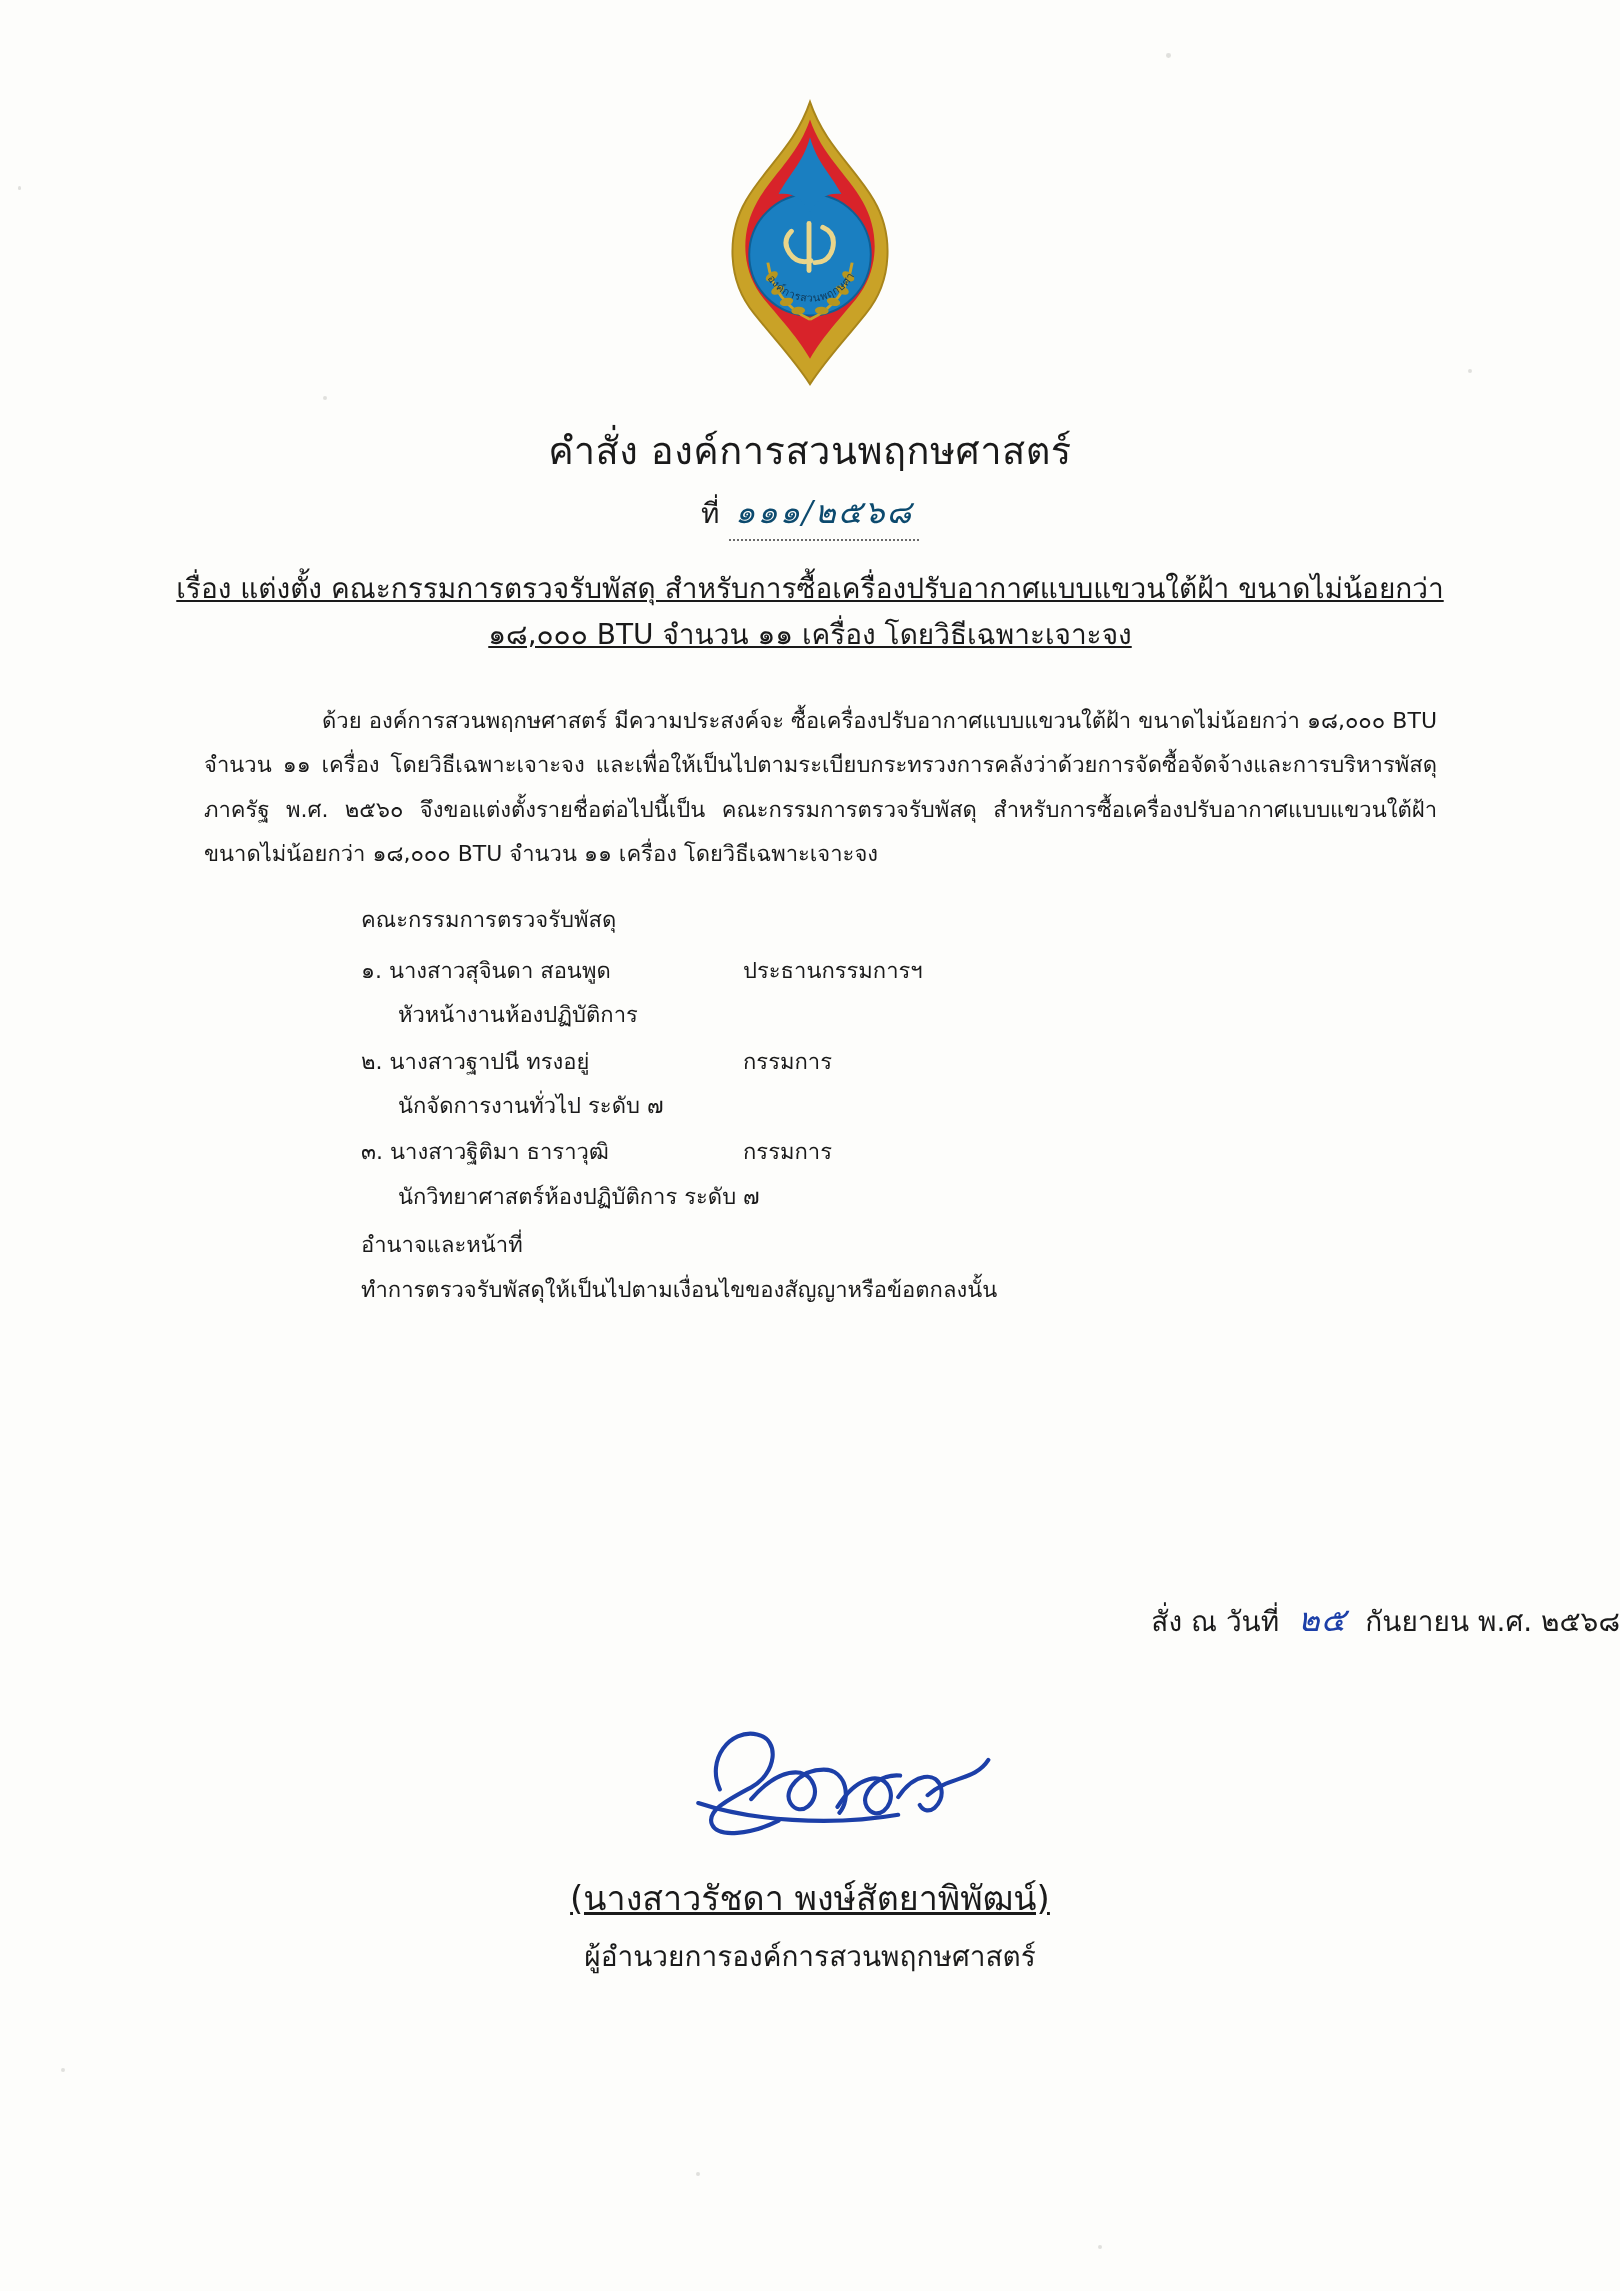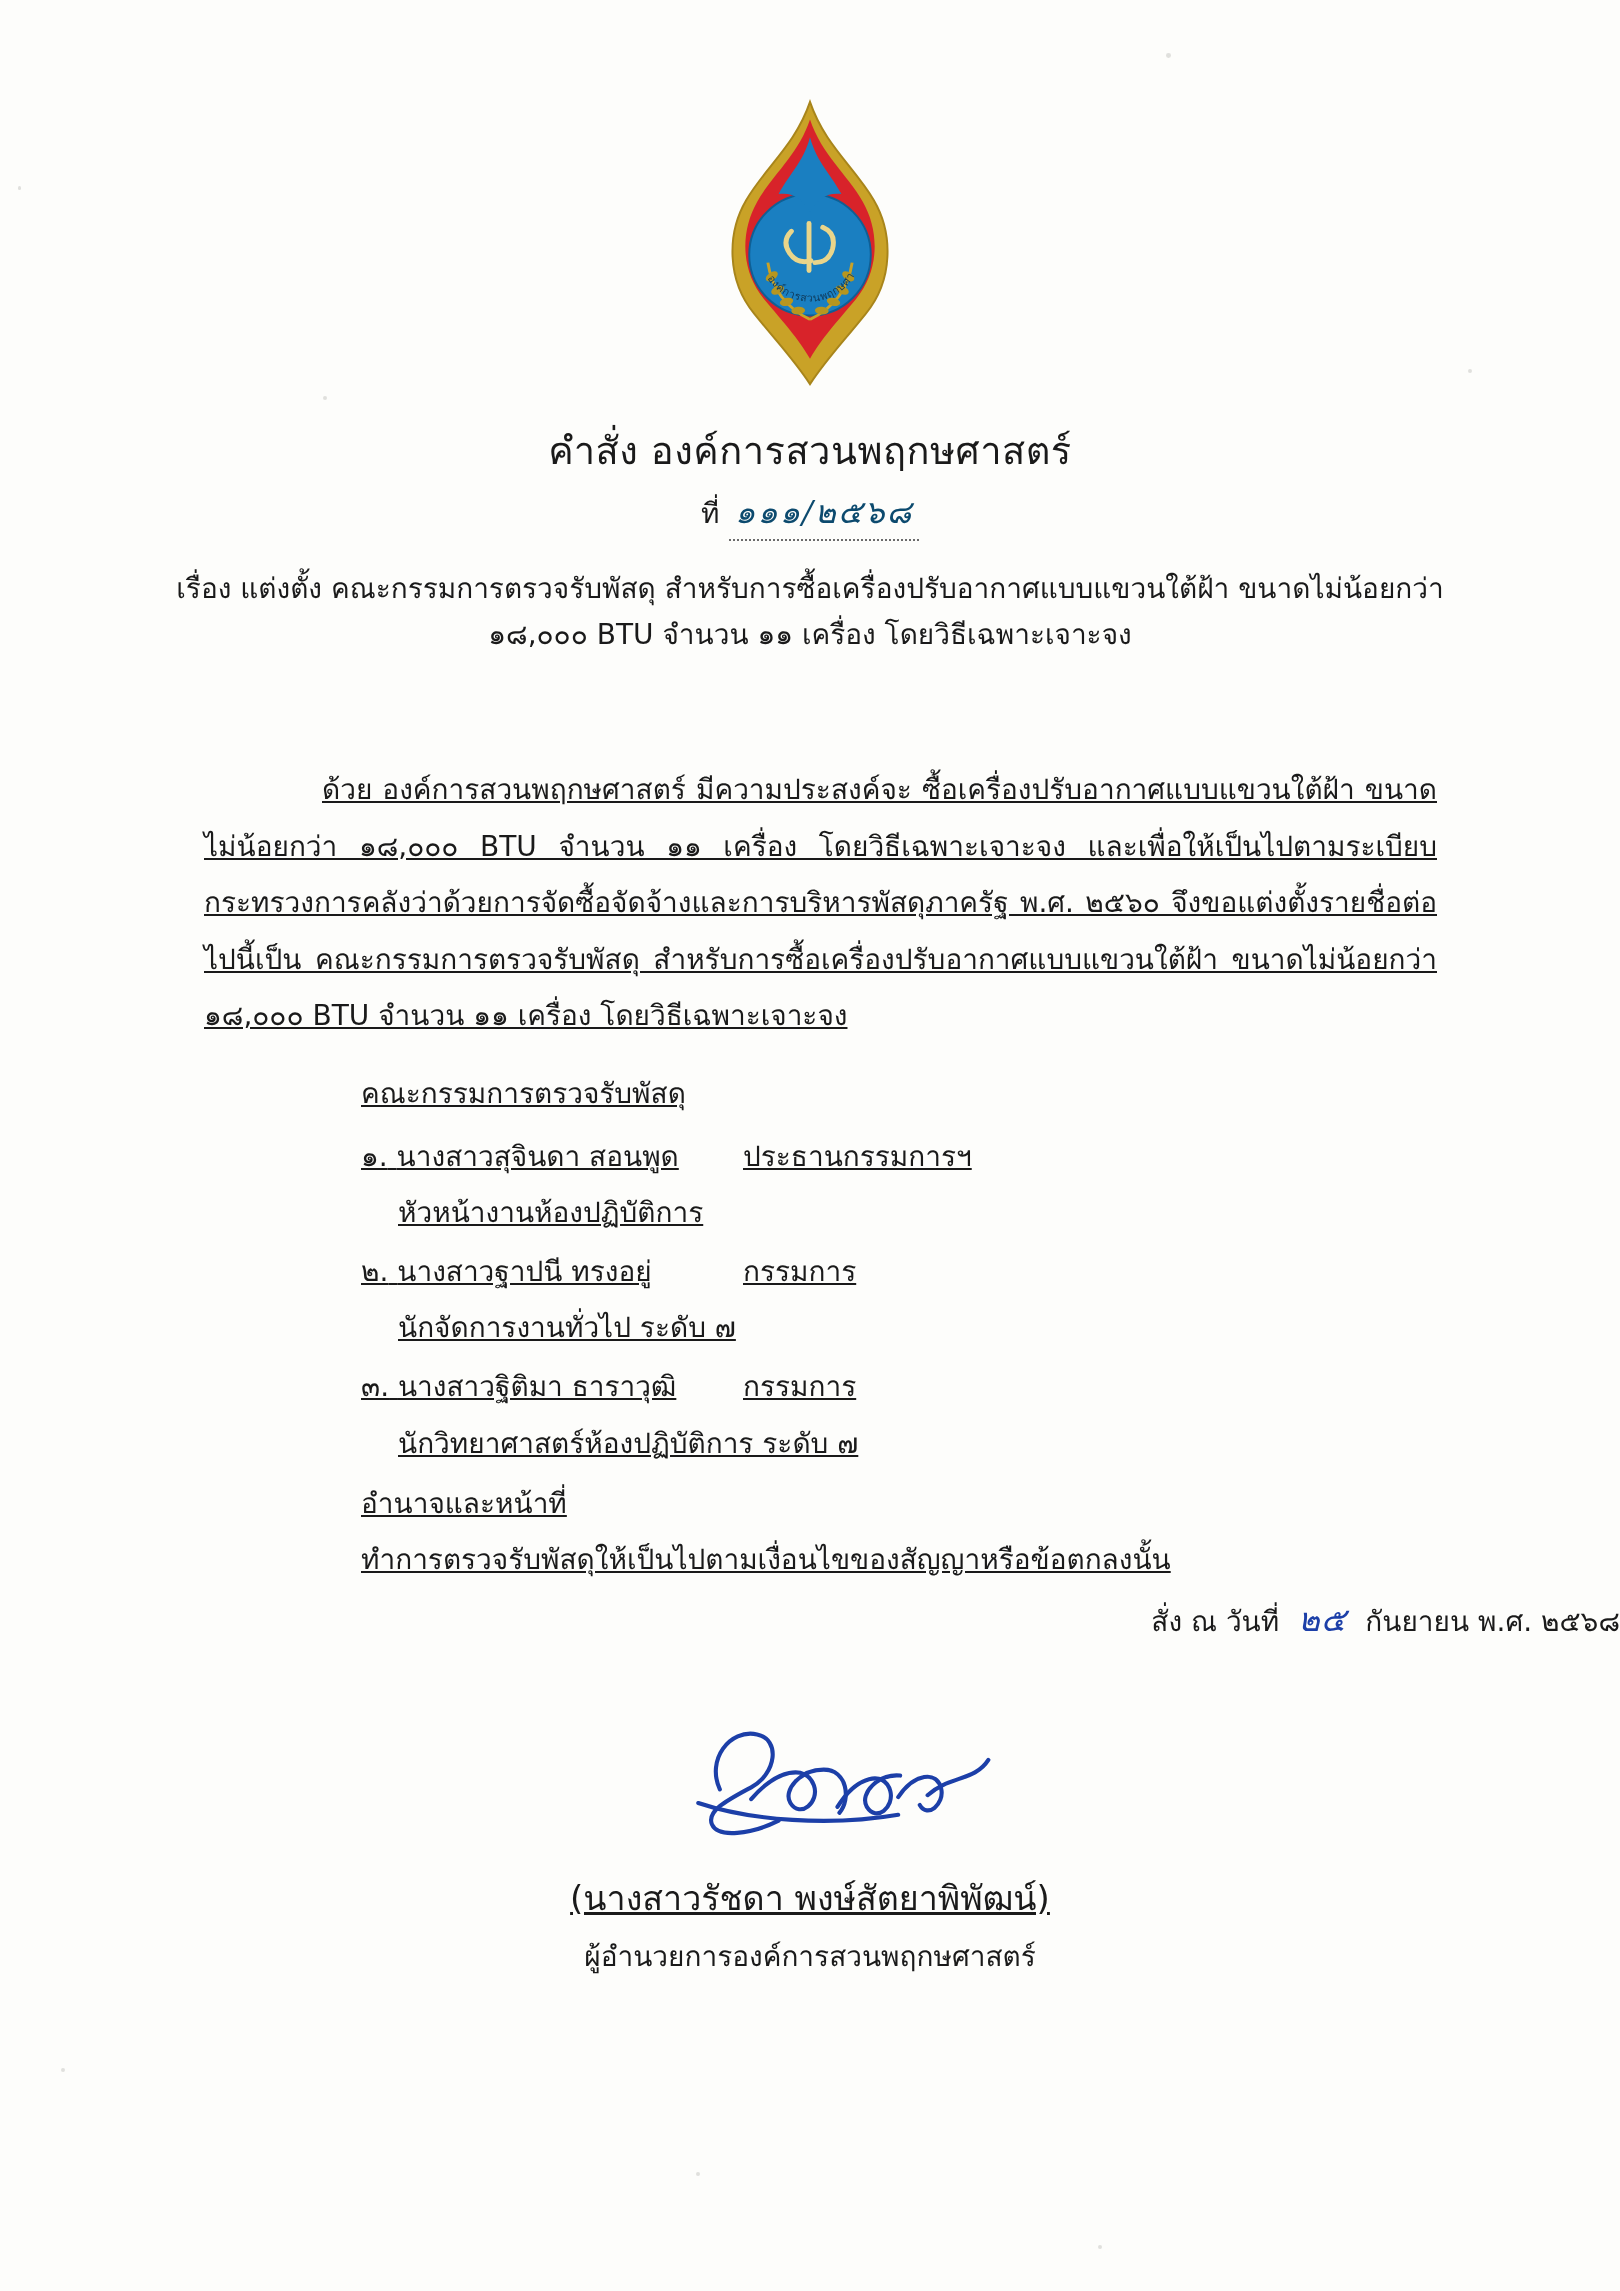--- a/index.html
+++ b/index.html
@@ -85,6 +85,7 @@
     font-size: 28px;
     line-height: 1.62;
     padding: 0 108px;
+    text-decoration: underline;
   }
 
   

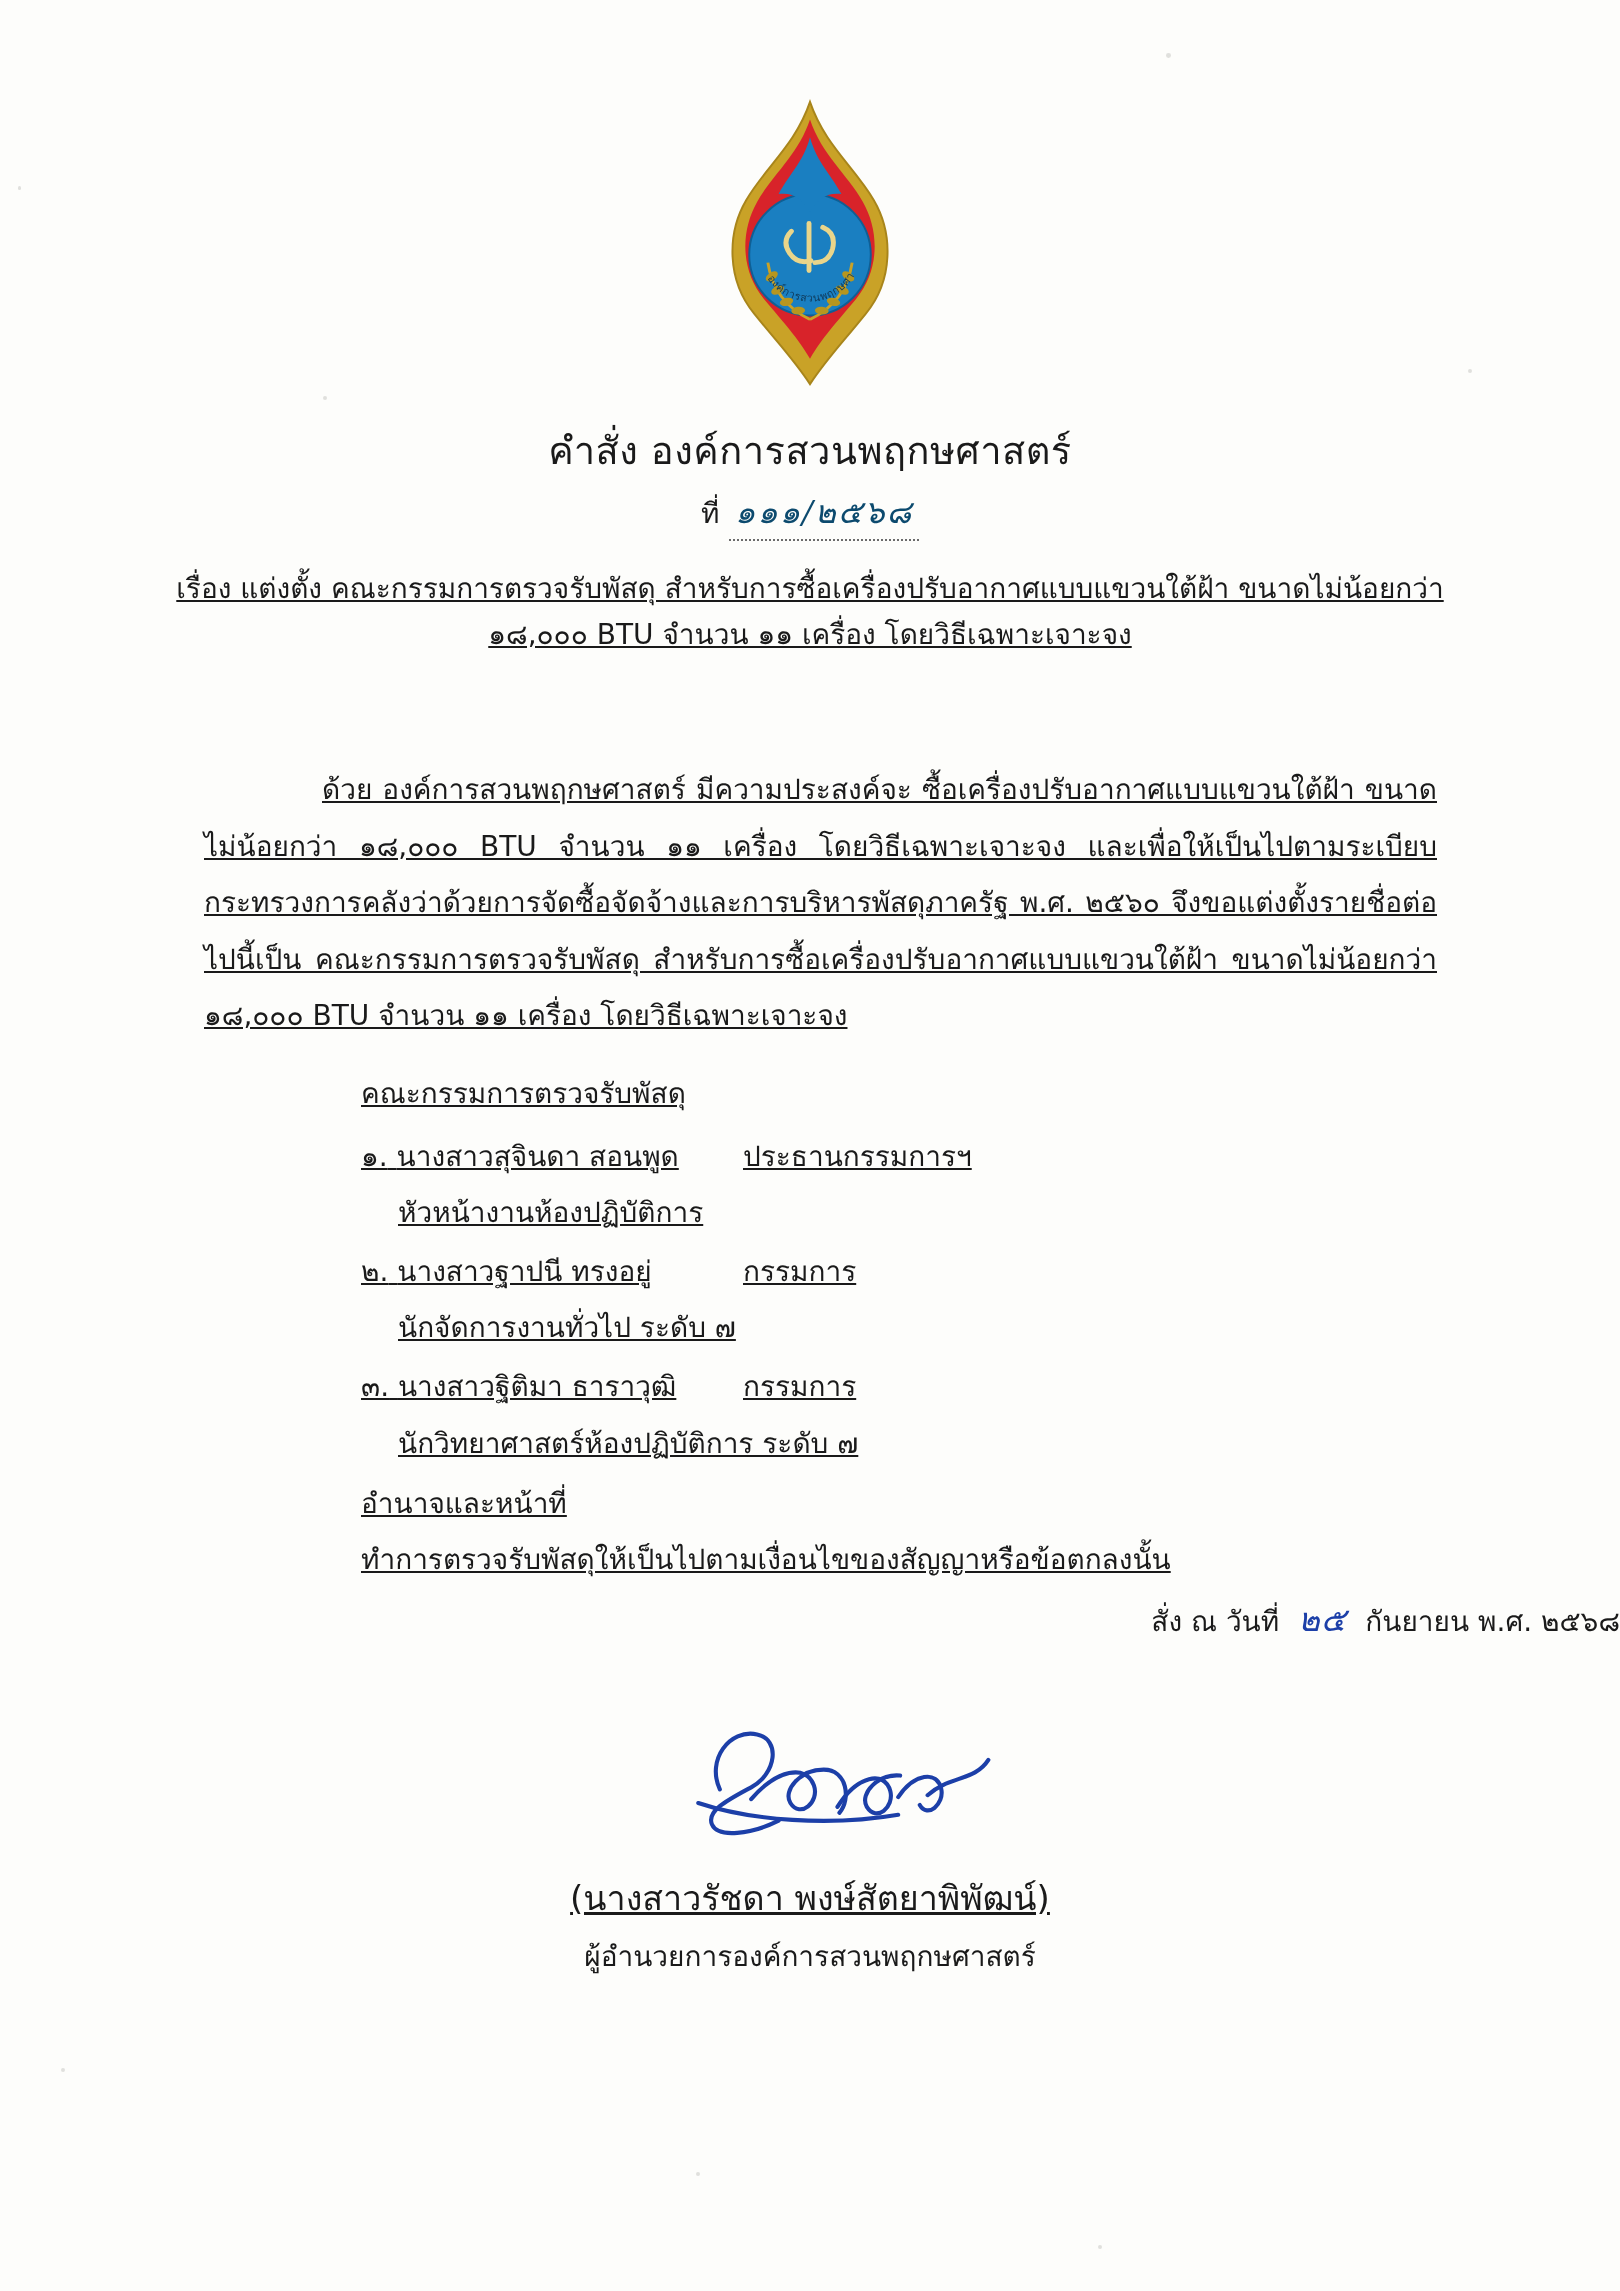--- a/index.html
+++ b/index.html
@@ -91,12 +91,11 @@
   
   .body-block {
     position: absolute;
-    top: 762px;
+    top: 699px;
     left: 204px;
     width: 1233px;
-    font-size: 28px;
+    font-size: 22px;
     line-height: 2.02;
-    text-decoration: underline;
   }
   .para {
     text-align: justify;

